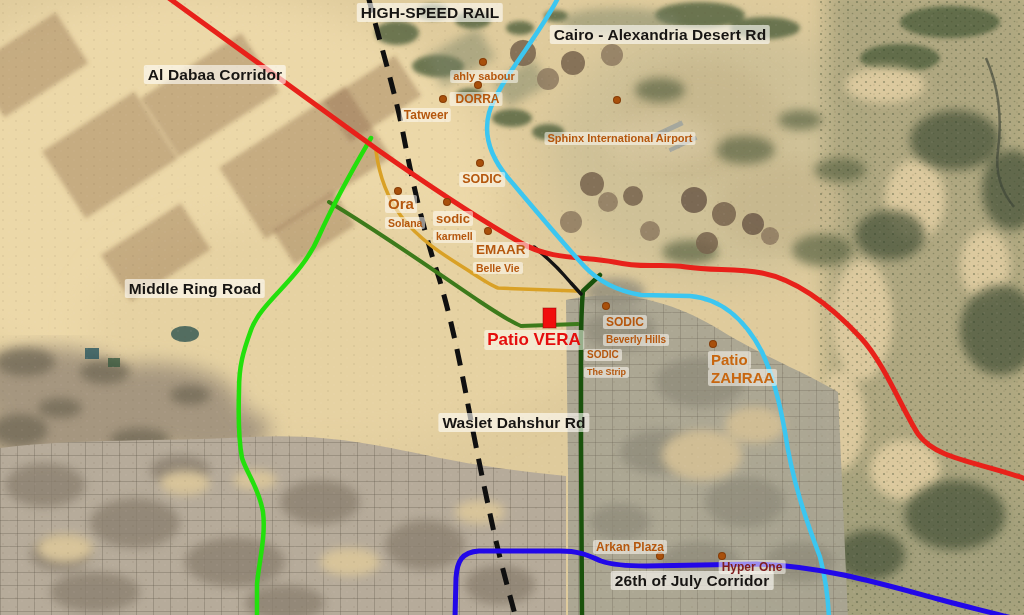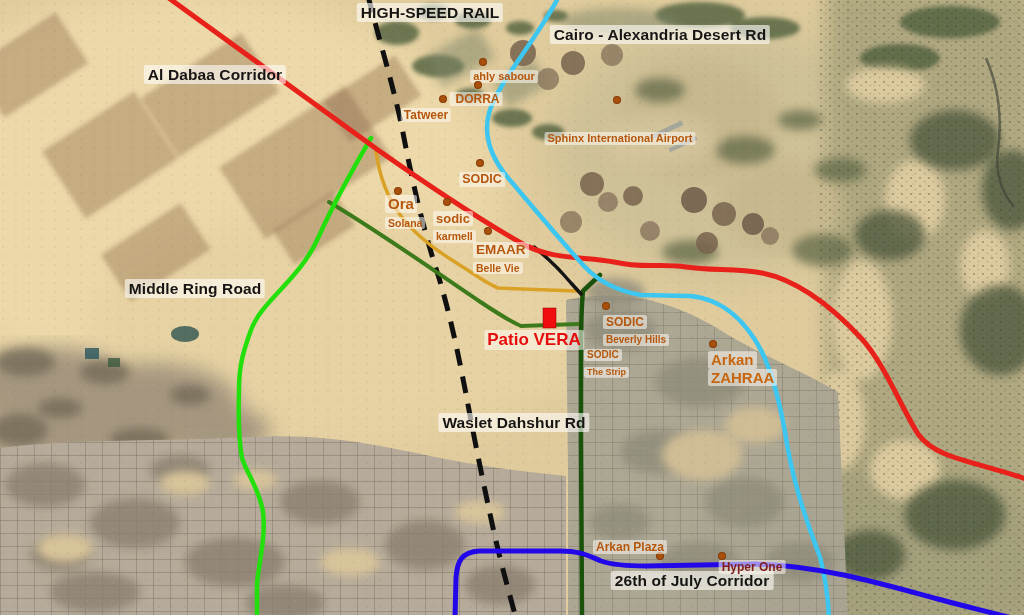--- a/index.html
+++ b/index.html
@@ -245,7 +245,7 @@
       <div class="road-label" style="left: 514px; top: 413px;">Waslet Dahshur Rd</div>
       <div class="road-label" style="left: 692px; top: 571px;">26th of July Corridor</div>
       <div class="dot" style="left: 483px; top: 62px; background: rgb(168, 80, 12);"></div>
-      <div class="place-label center" style="left: 484px; top: 66px; color: rgb(181, 87, 14); margin-left: 20px;">
+      <div class="place-label center" style="left: 484px; top: 66px; color: rgb(181, 87, 14);">
         <div class="pl-row"><span class="pl-chip" style="font-size: 11px; font-weight: bold;">ahly sabour</span></div>
       </div>
       <div class="dot" style="left: 478px; top: 85px; background: rgb(168, 80, 12);"></div>

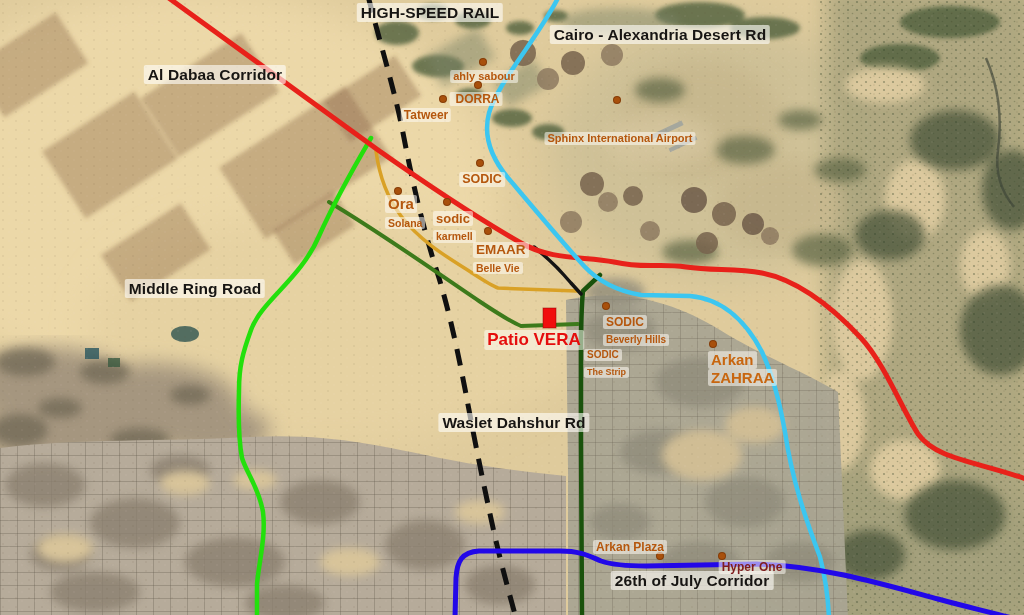--- a/index.html
+++ b/index.html
@@ -293,7 +293,7 @@
       </div>
       <div class="dot" style="left: 713px; top: 344px; background: rgb(168, 80, 12);"></div>
       <div class="place-label" style="left: 708px; top: 351px; color: rgb(200, 102, 15);">
-        <div class="pl-row"><span class="pl-chip" style="font-size: 15px; font-weight: bold;">Arkan</span></div>
+        <div class="pl-row"><span class="pl-chip" style="font-size: 15px; font-weight: bold;">Patio</span></div>
         <div class="pl-row"><span class="pl-chip" style="font-size: 15px; font-weight: bold;">ZAHRAA</span></div>
       </div>
       <div class="dot" style="left: 660px; top: 556px; background: rgb(168, 80, 12);"></div>

